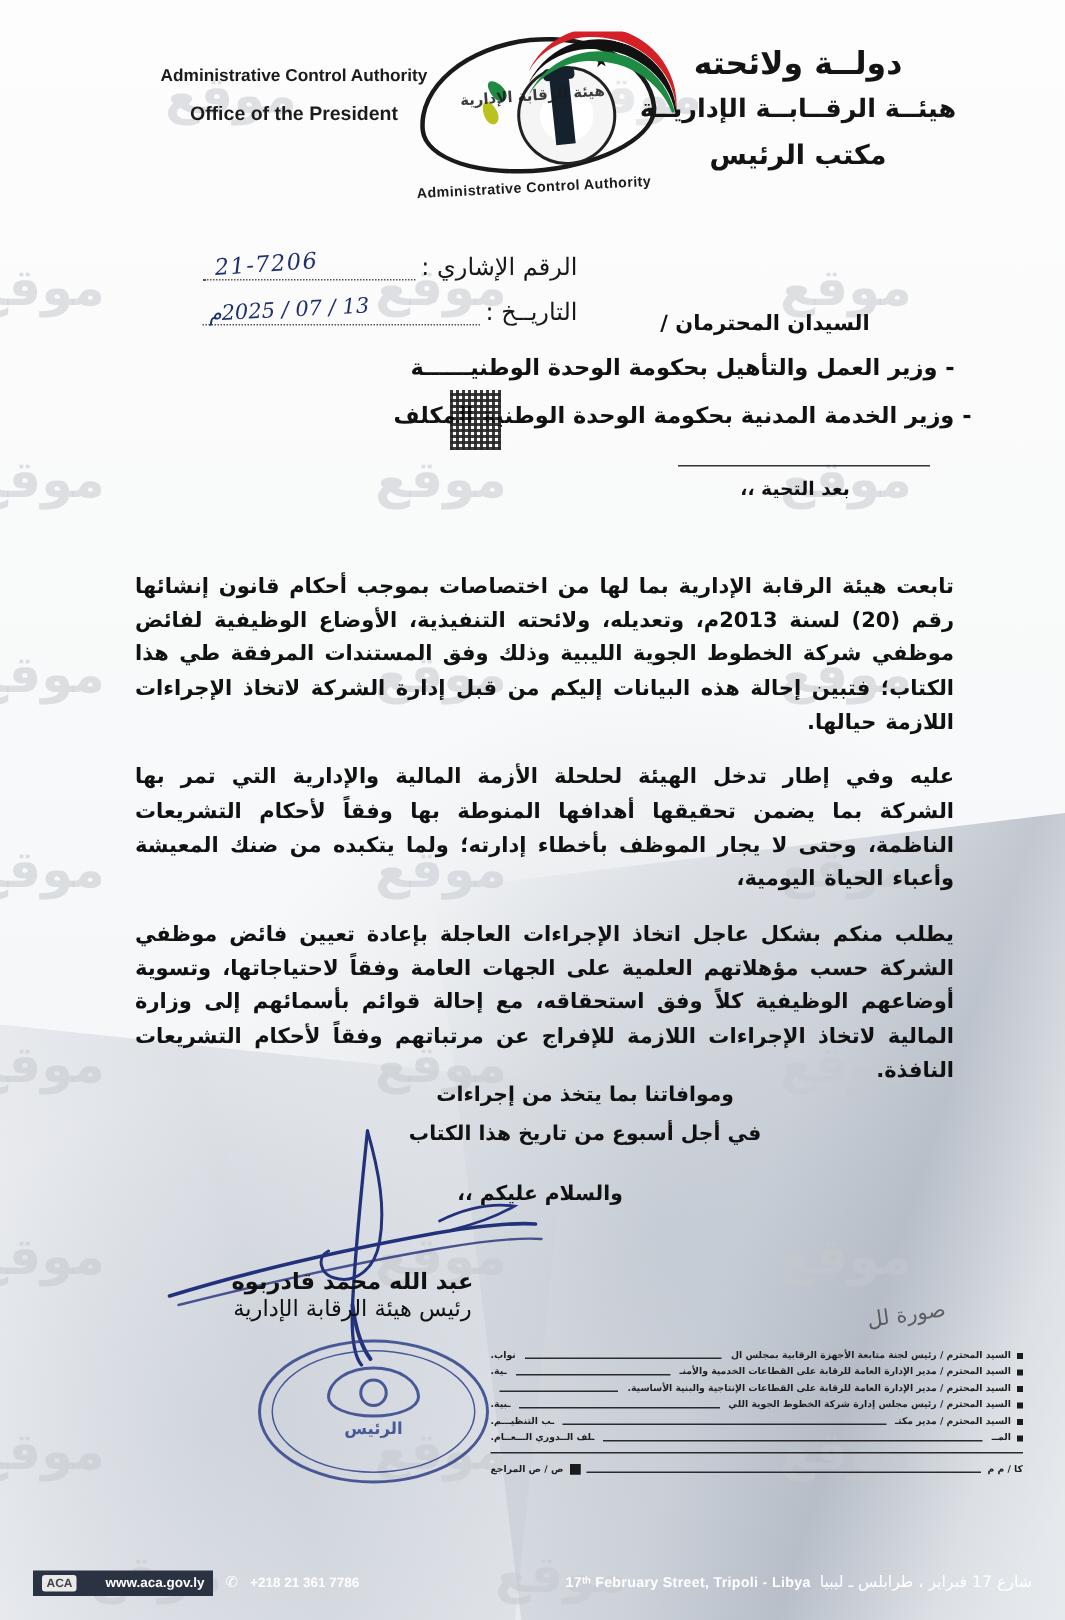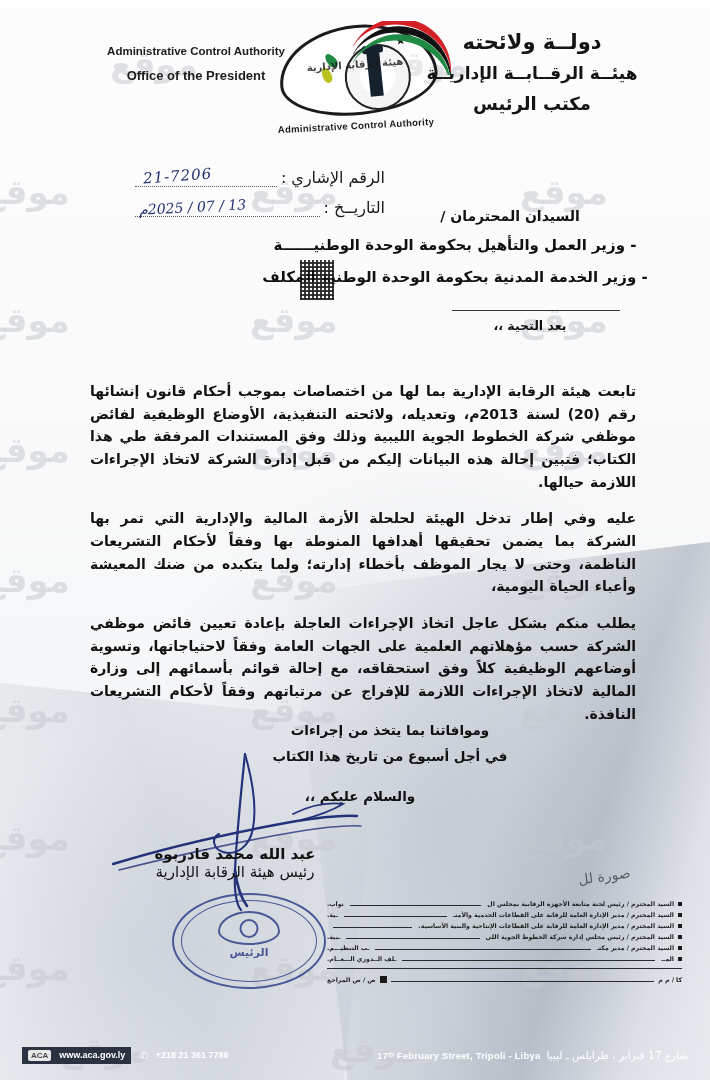--- a/index.html
+++ b/index.html
@@ -203,7 +203,7 @@
   .foot-url{
     background:#2b3242;color:#fff;font-size:9px;font-weight:700;
     padding:3px 6px;font-family:"Liberation Sans",sans-serif;
-    display:flex;align-items:center;gap:8px;
+    display:flex;align-items:center;gap:19px;
   }
   .foot-logo{
     background:#e9e9e9;color:#444;font-size:8px;font-weight:700;

